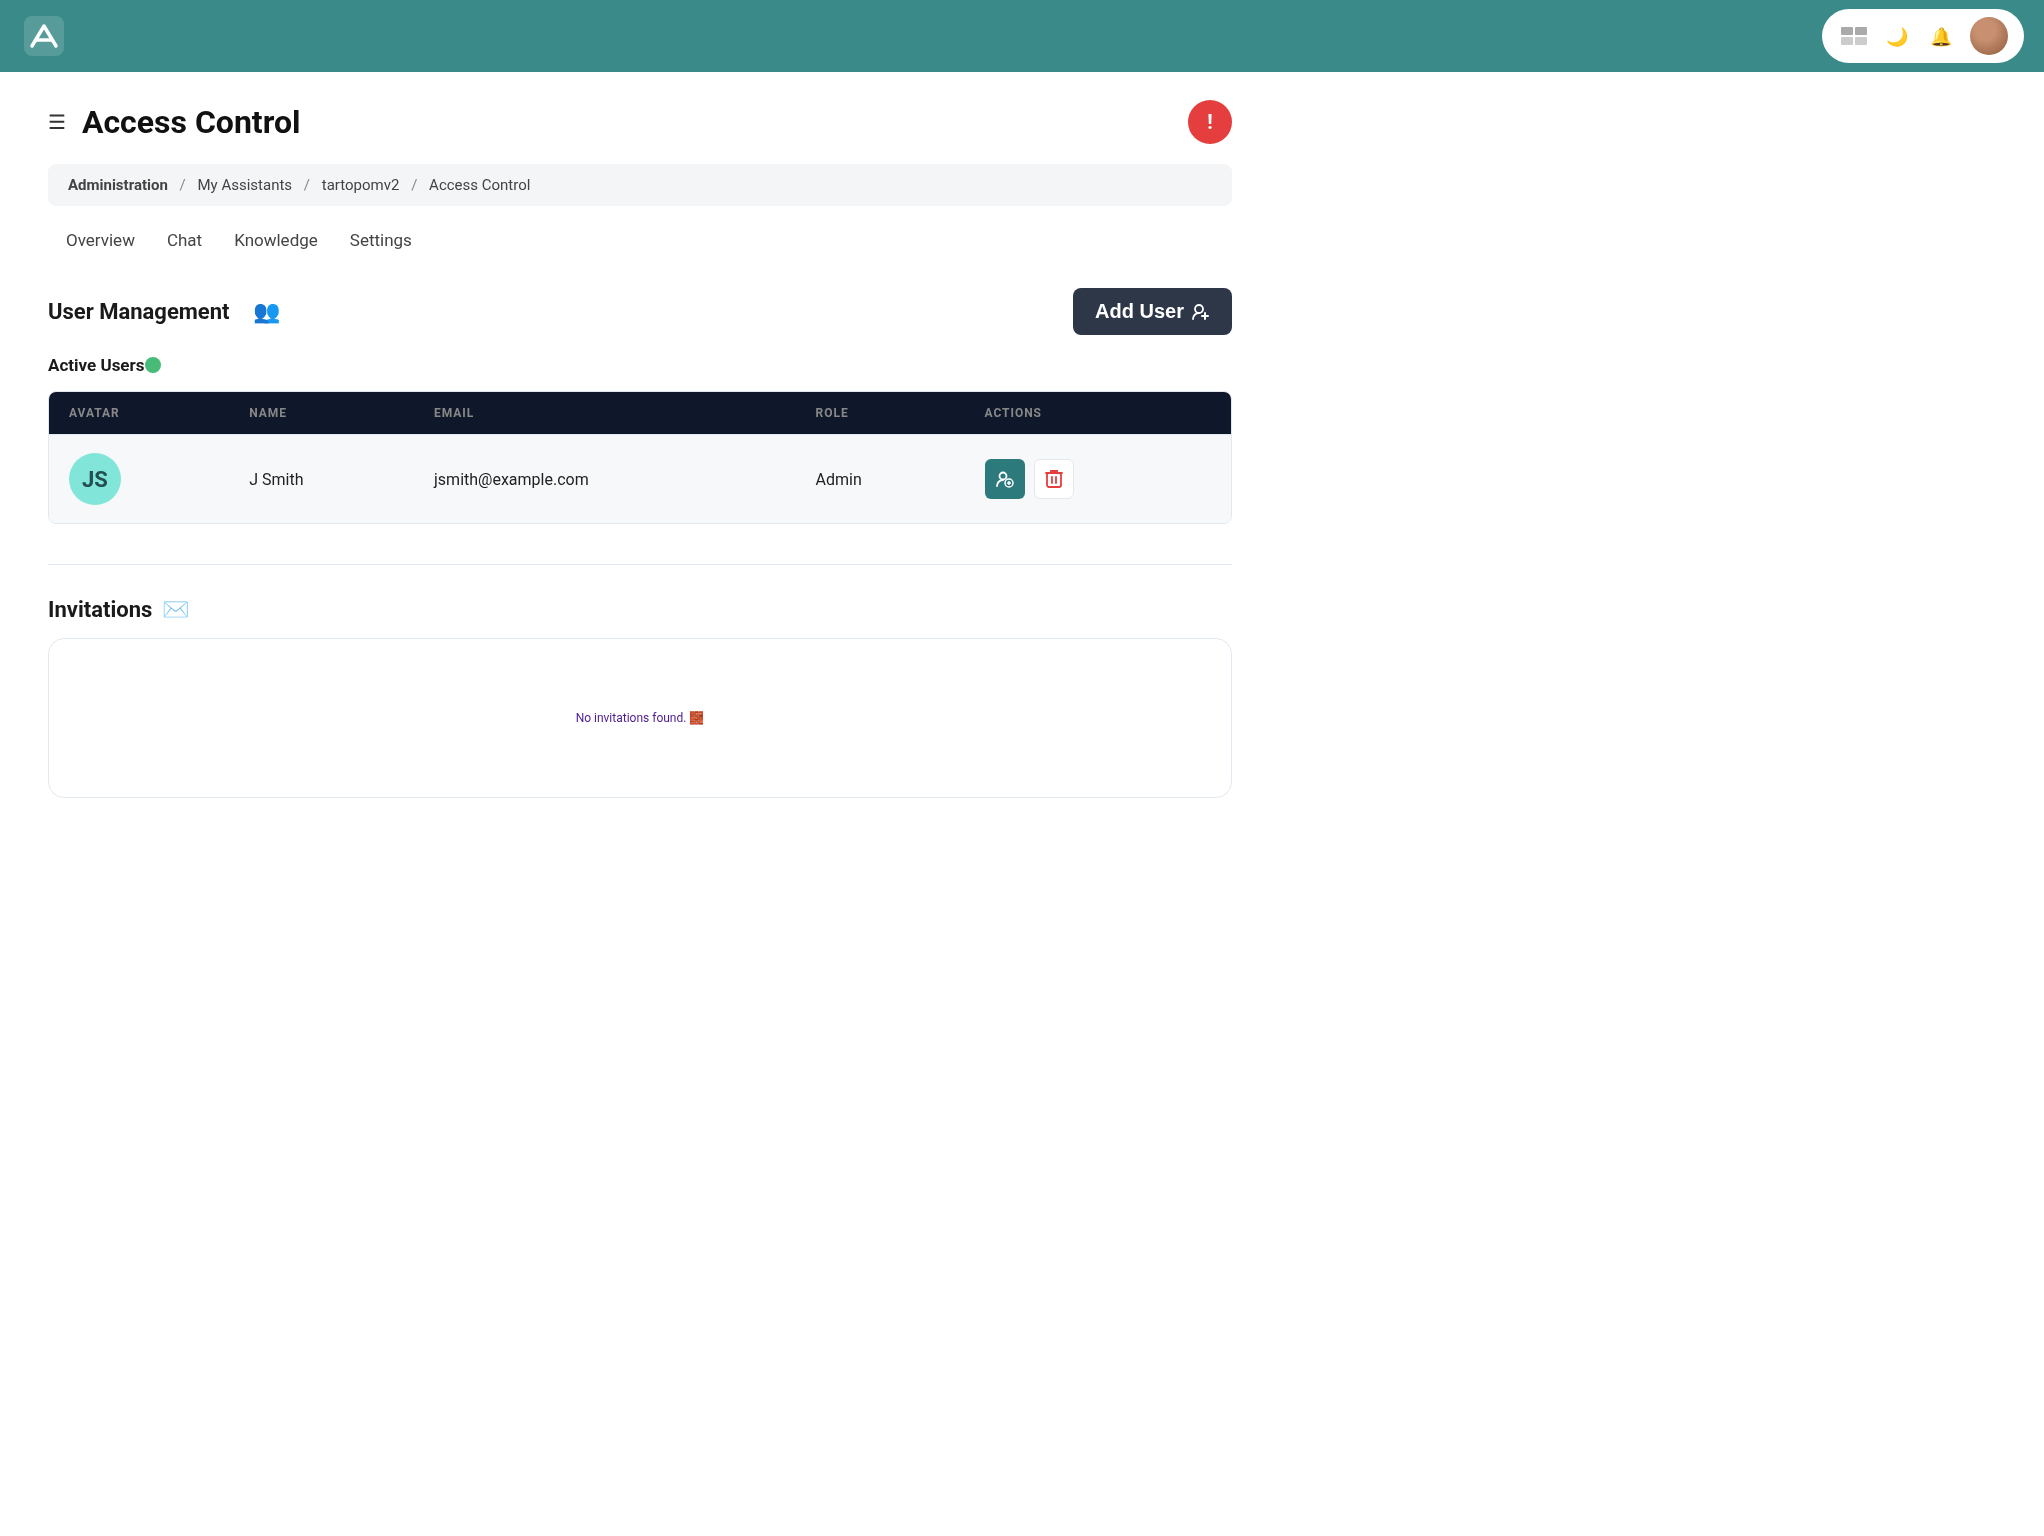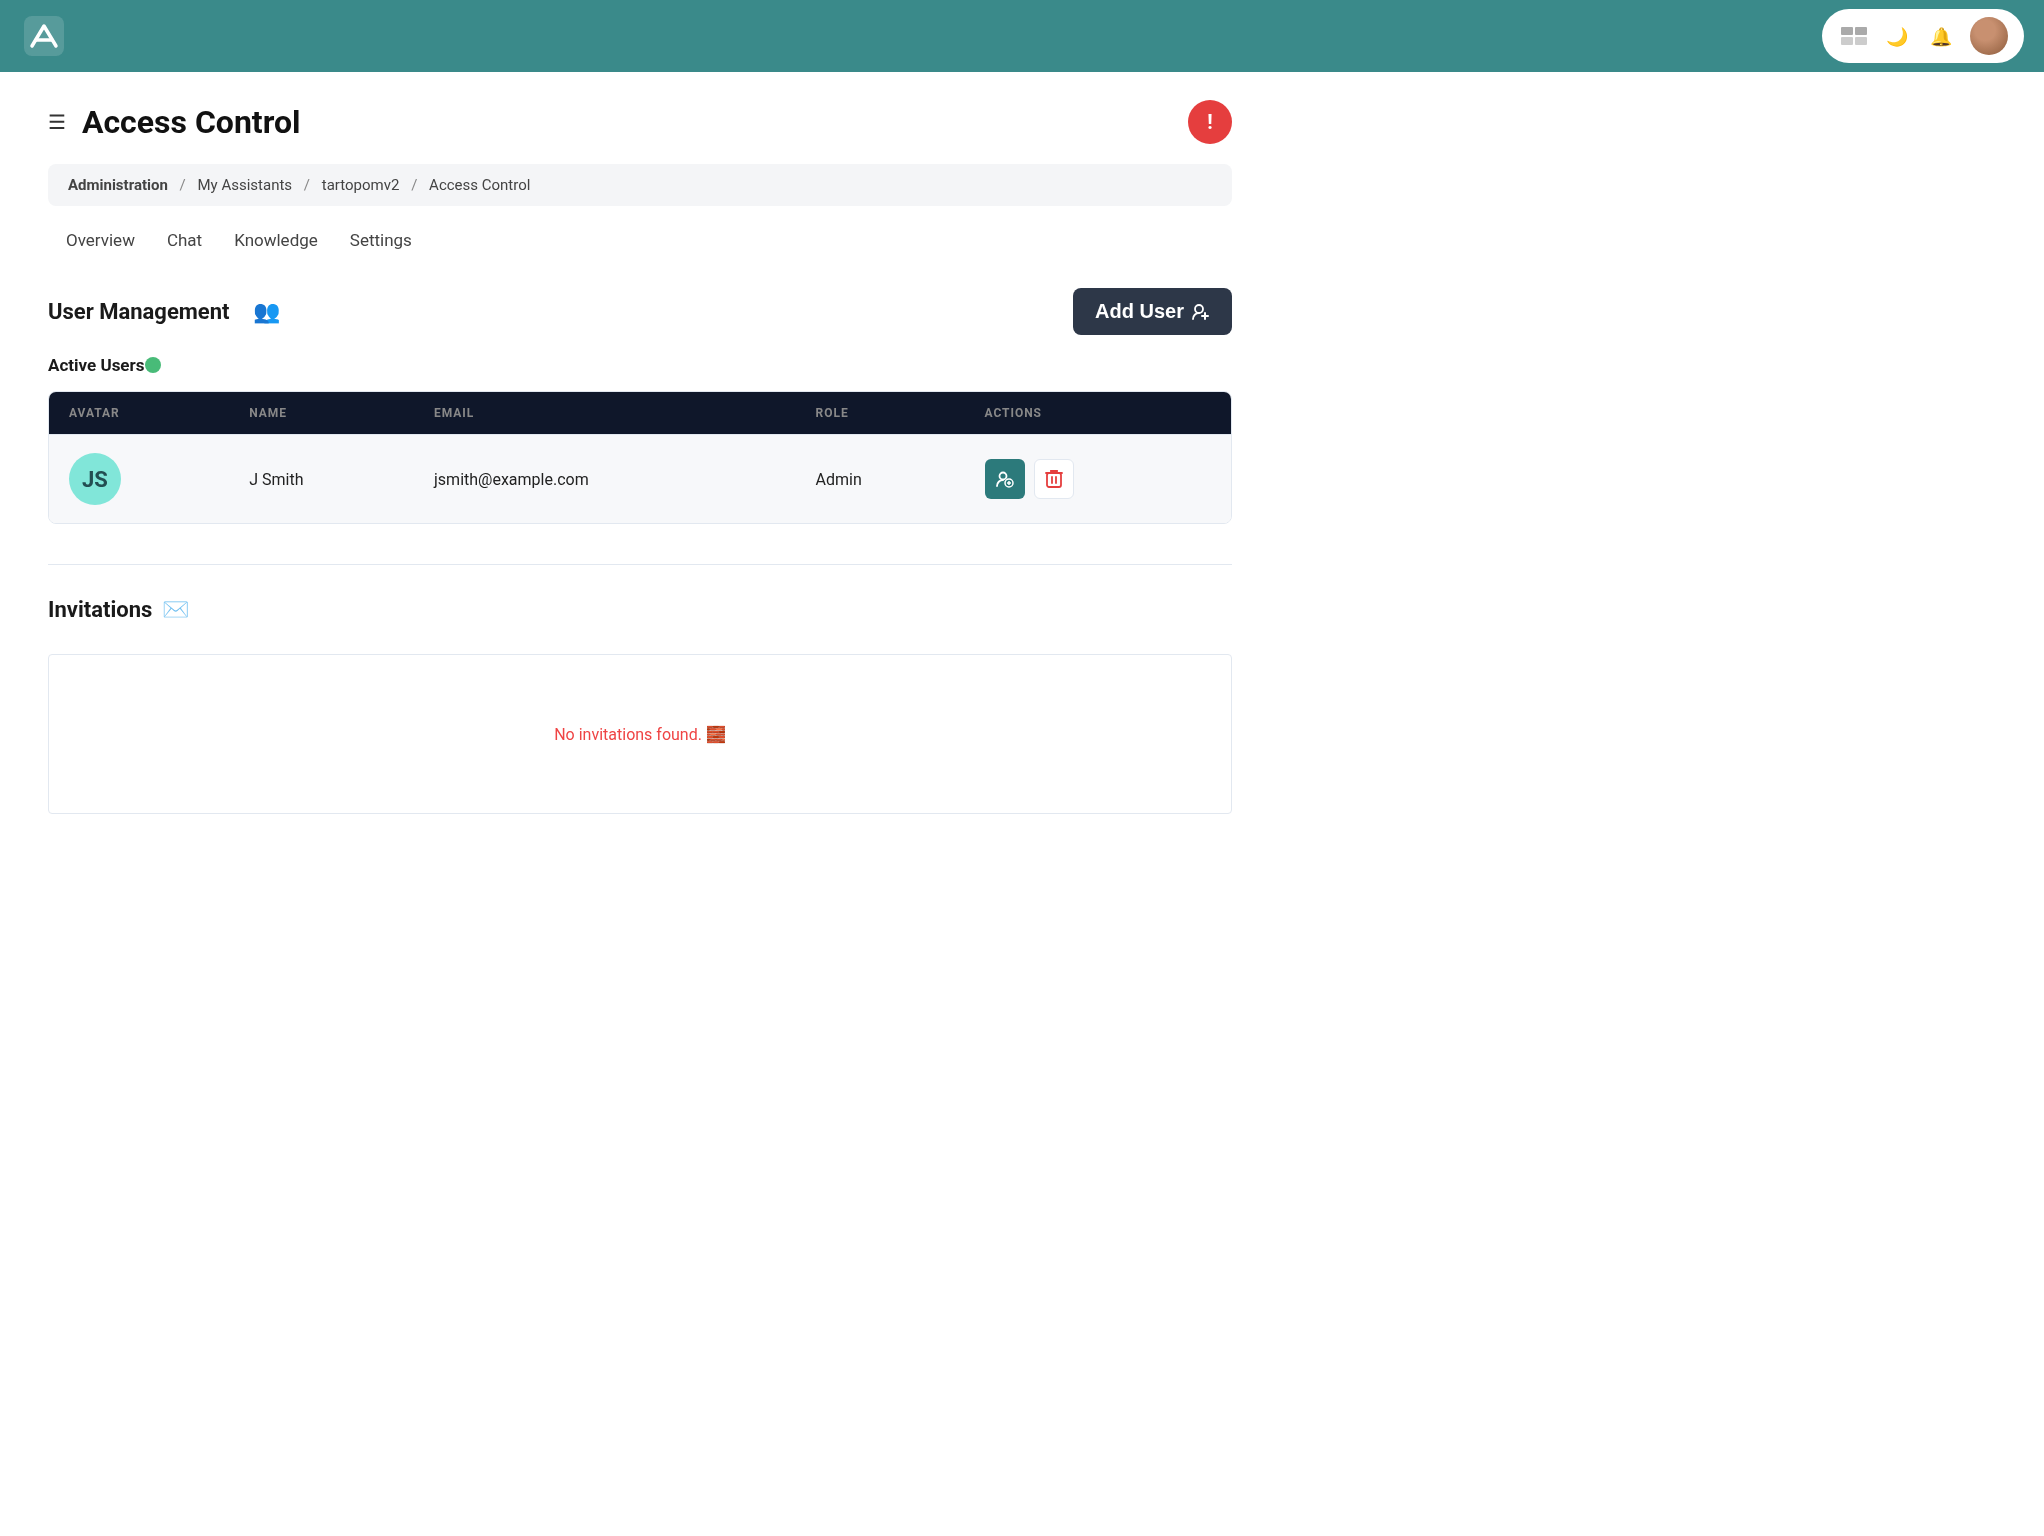--- a/index.html
+++ b/index.html
@@ -259,7 +259,7 @@
       display: flex;
       align-items: center;
       gap: 10px;
-      margin-bottom: 32px;
+      margin-bottom: 16px;
     }
     .invitations-box {
       border: 1px solid #e2e8f0;

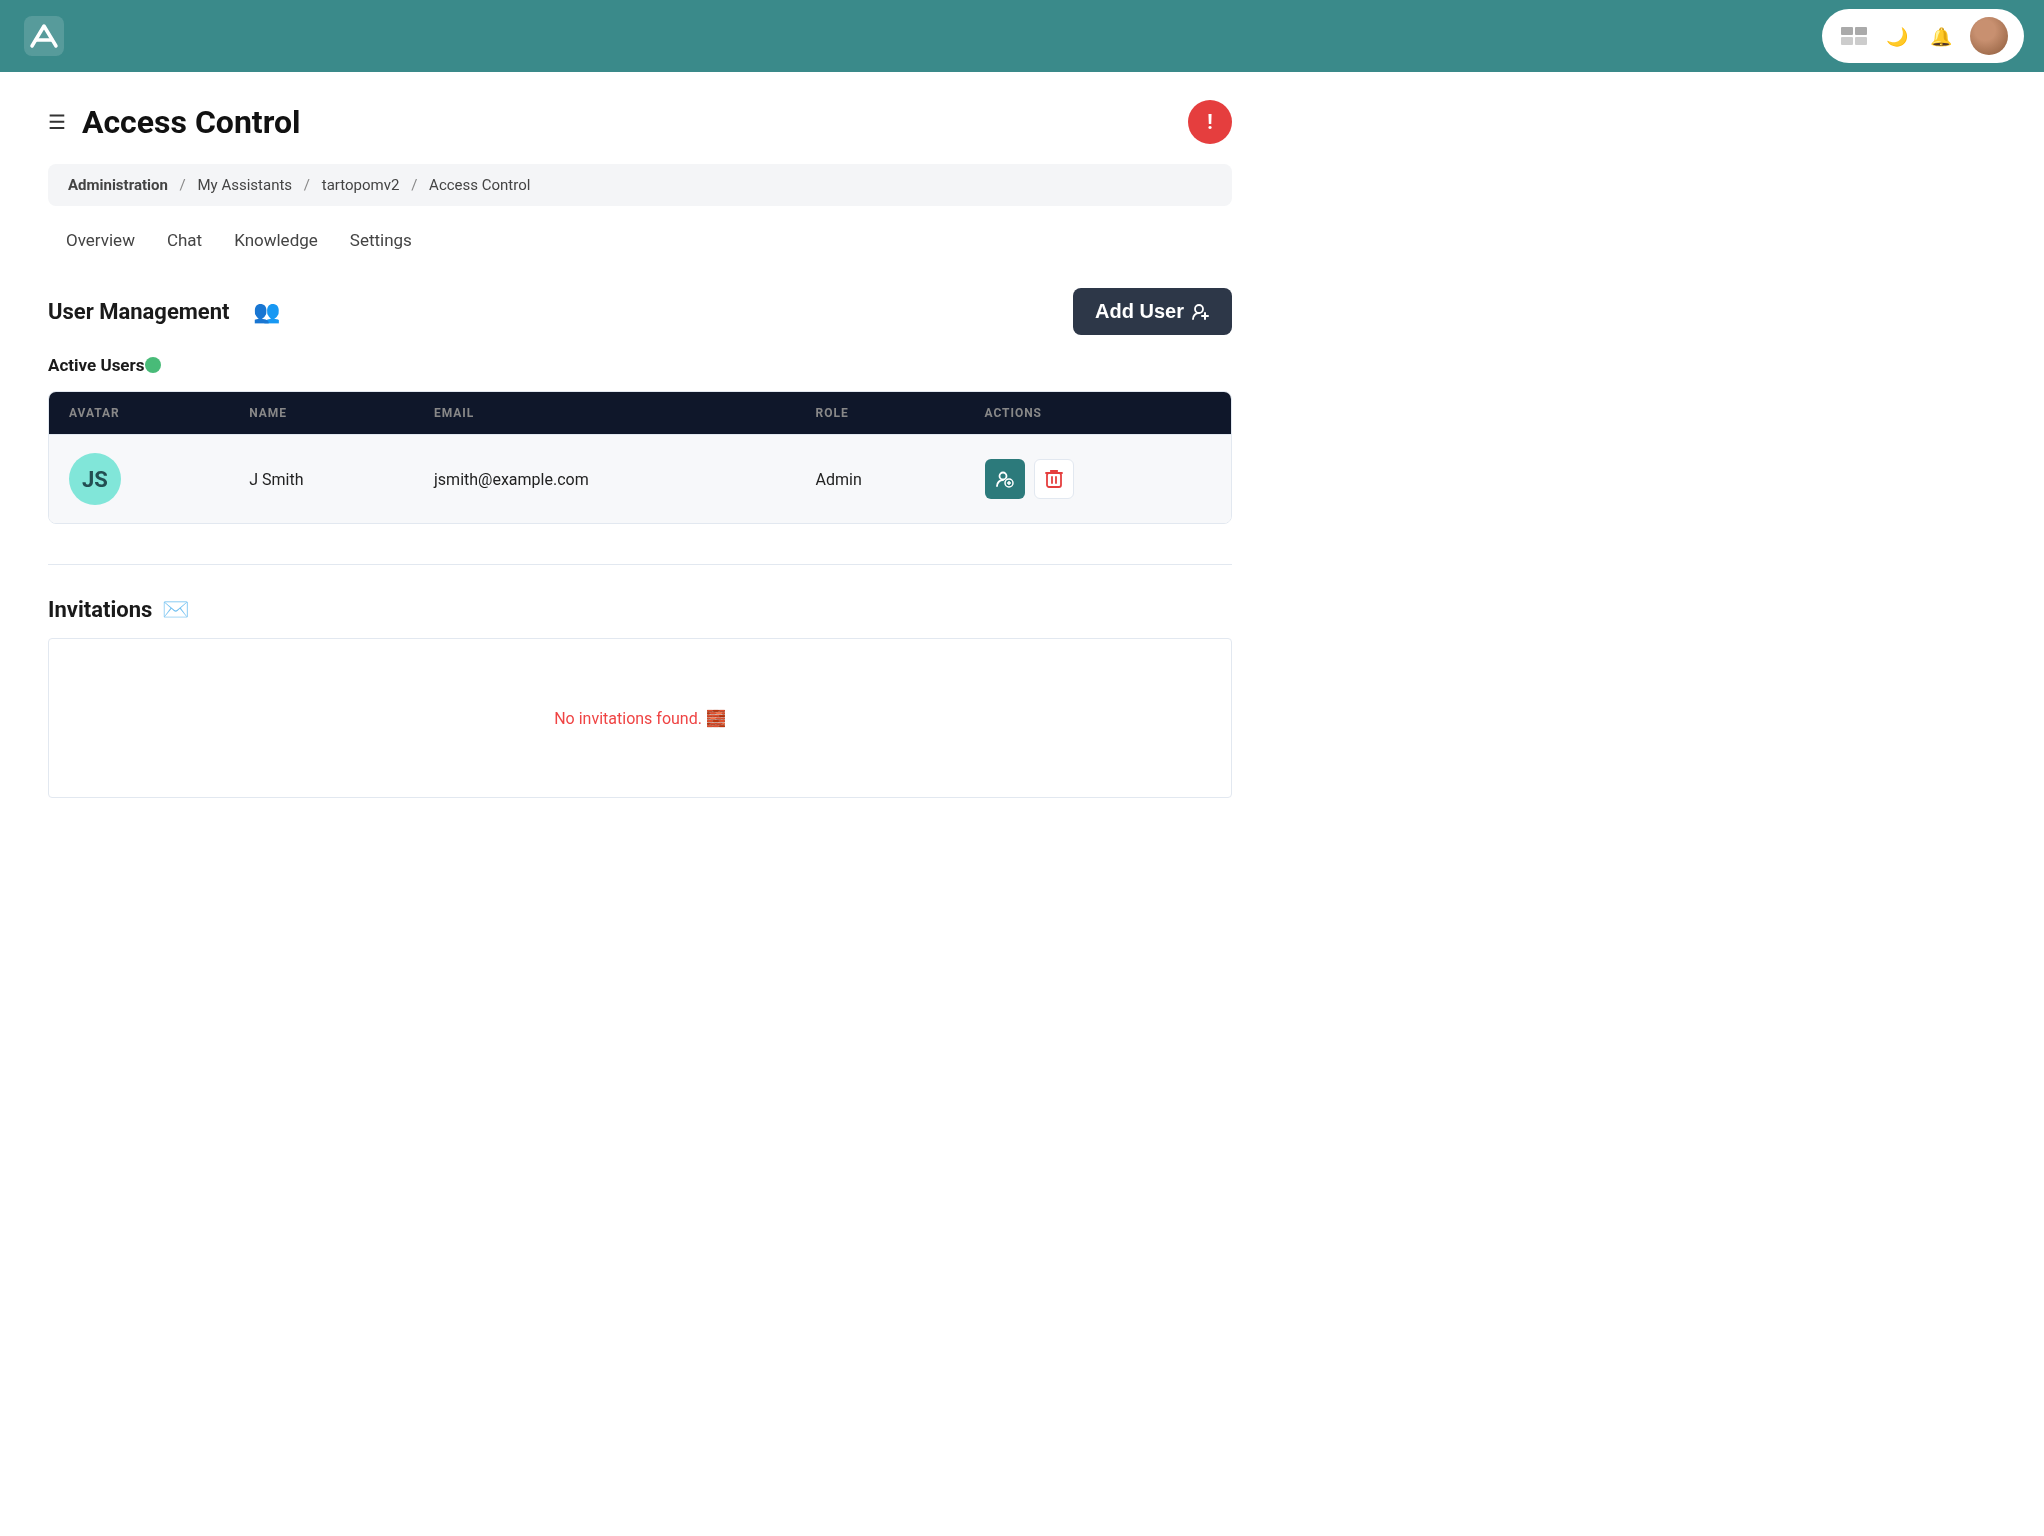--- a/index.html
+++ b/index.html
@@ -263,13 +263,13 @@
     }
     .invitations-box {
       border: 1px solid #e2e8f0;
-      border-radius: 4px;
+      border-radius: 16px;
       min-height: 160px;
       display: flex;
       align-items: center;
       justify-content: center;
-      font-size: 16px;
-      color: #ef4444;
+      font-size: 12px;
+      color: #4c1d95;
       background: #fff;
     }
   </style>

